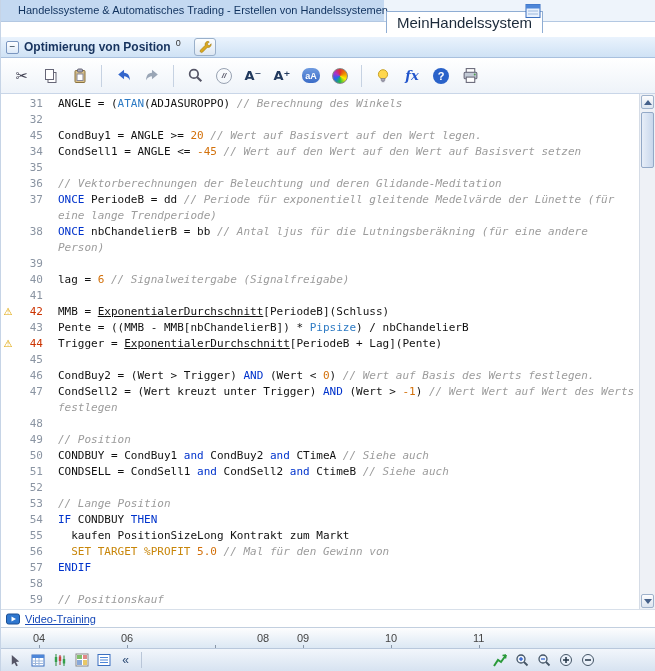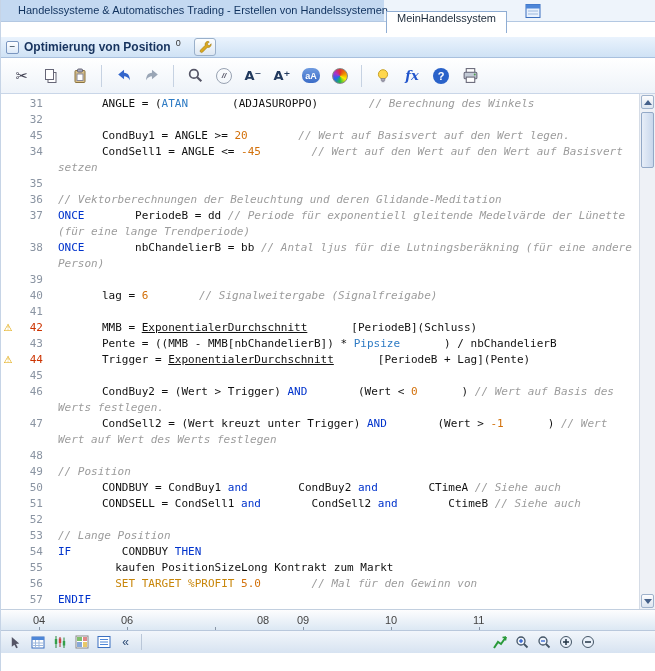--- a/index.html
+++ b/index.html
@@ -28,8 +28,8 @@
     height: 22px; padding: 0 10px;
     background: #ffffff;
     border: 1px solid #8fadd3; border-bottom: none;
-    display: flex; 
-    font-size: 11px; color: #1c2a3a;
+    display: flex; align-items: center;
+    font-size: 15px; color: #1c2a3a;
   }
   .titlebar-icon { position: absolute; left: 524px; top: 3px; width: 16px; height: 16px; }
   .gap-row { height: 14px; background: #ffffff; }

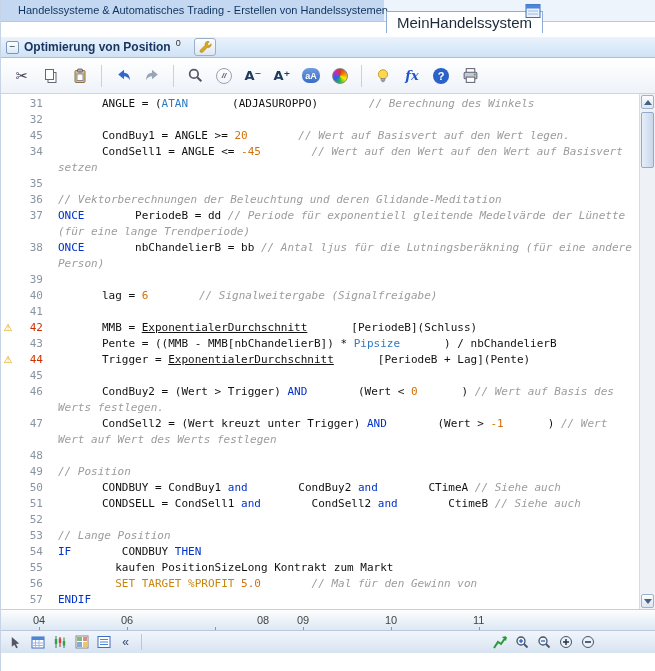--- a/index.html
+++ b/index.html
@@ -123,7 +123,7 @@
     font-family: "DejaVu Sans Mono", monospace;
     font-size: 11px; line-height: 16px; color: #111;
   }
-  .tk-p { color: #111; margin-left: 44px; }
+  .tk-p { color: #111; }
   .tk-k { color: var(--c-keyword, #0033cc); }
   .tk-f { color: var(--c-function, #2e7bc4); }
   .tk-n { color: var(--c-number, #d2700a); }

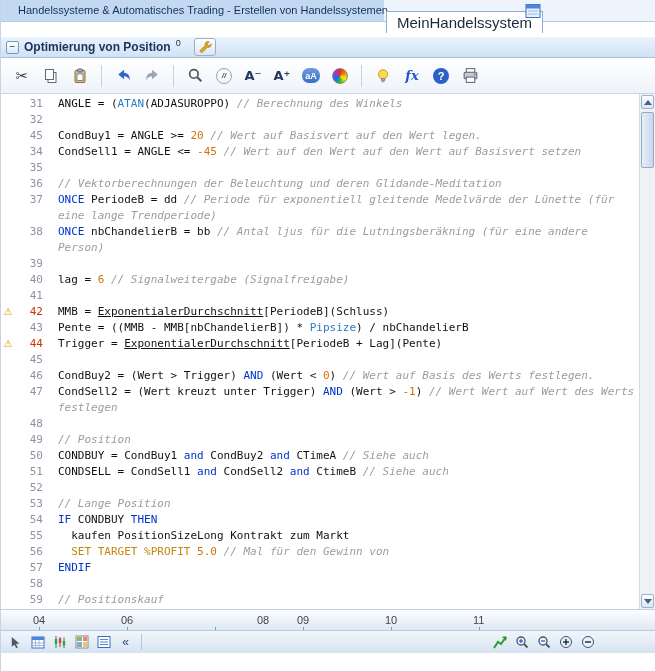--- a/index.html
+++ b/index.html
@@ -455,6 +455,13 @@
     </div>
   </div>
 
+  <div class="video-row">
+    <svg width="14" height="14" viewBox="0 0 14 14">
+      <rect x="0.5" y="2" width="13" height="10" rx="2" fill="#2f77cf" stroke="#1c4f94"></rect>
+      <path d="M5.5 4.5 L10 7 L5.5 9.5 Z" fill="#ffffff"></path>
+    </svg>
+    <a class="video-link">Video-Training</a>
+  </div>
 
   <div class="axis-row">
       <span class="axis-label" style="left: 32px;">04</span>

